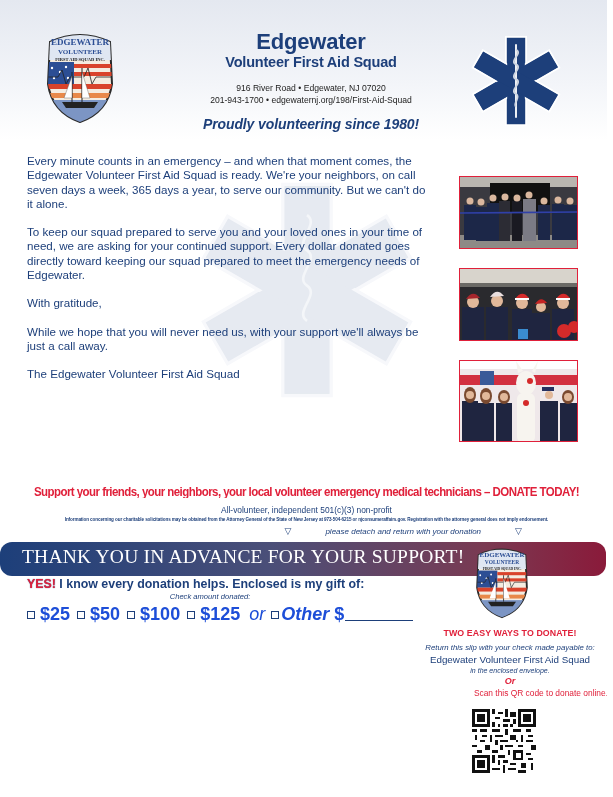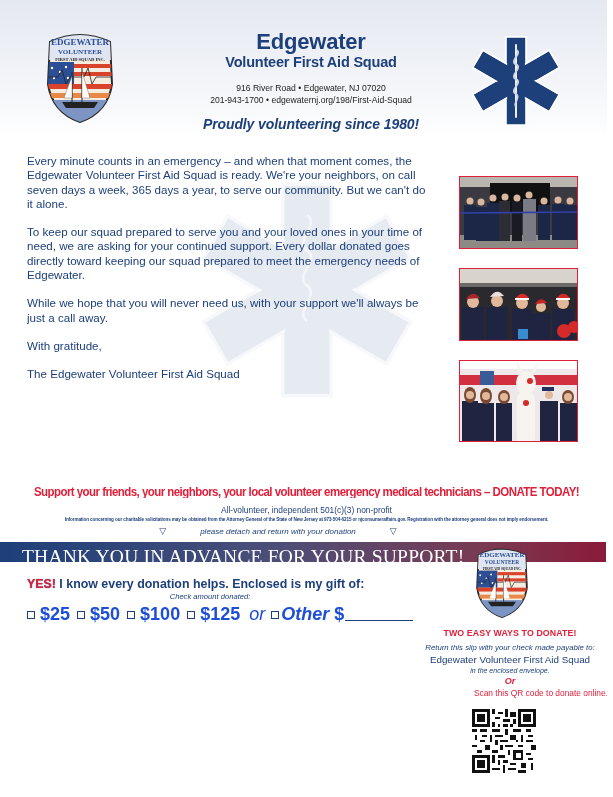--- a/index.html
+++ b/index.html
@@ -165,8 +165,8 @@
   <div class="letter">
     <p class="para">Every minute counts in an emergency – and when that moment comes, the Edgewater Volunteer First Aid Squad is ready. We're your neighbors, on call seven days a week, 365 days a year, to serve our community. But we can't do it alone.</p>
     <p class="para">To keep our squad prepared to serve you and your loved ones in your time of need, we are asking for your continued support. Every dollar donated goes directly toward keeping our squad prepared to meet the emergency needs of Edgewater.</p>
+    <p class="para">With gratitude,</p>
     <p class="para">While we hope that you will never need us, with your support we'll always be just a call away.</p>
-    <p class="para">With gratitude,</p>
     <p>The Edgewater Volunteer First Aid Squad</p>
   </div>
 

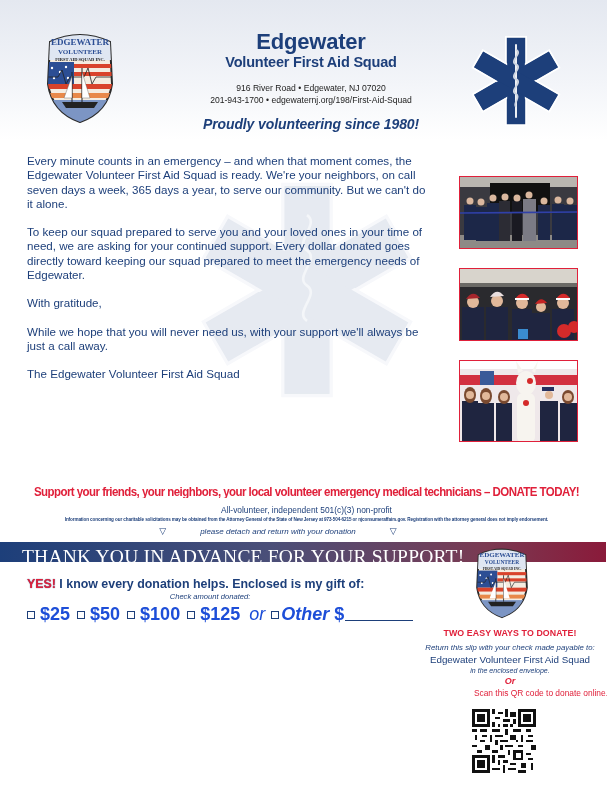--- a/index.html
+++ b/index.html
@@ -41,7 +41,7 @@
     font-weight: bold; font-size: 11.5px; letter-spacing: -0.55px; transform: scaleY(1.15); }
   .nonprofit { position: absolute; left: 0; top: 505px; width: 613px; text-align: center; font-size: 8.4px; color: #1d3f7a; }
   .legal { position: absolute; left: 0; top: 517px; width: 613px; text-align: center; font-size: 4.6px; color: #1d3f7a; font-weight: bold; letter-spacing: -0.1px; }
-  .detach { position: absolute; left: 0; top: 526px; width: 556px; text-align: center; font-size: 8px; color: #1d3f7a; font-style: italic; }
+  .detach { position: absolute; left: 0; top: 526px; width: 556px; text-align: right; font-size: 8px; color: #1d3f7a; font-style: italic; }
   .detach .tri { font-style: normal; color: #1d3f7a; margin: 0 34px; font-size: 9px; }
 
   .banner { position: absolute; left: 0; top: 542px; width: 606px; height: 20px;

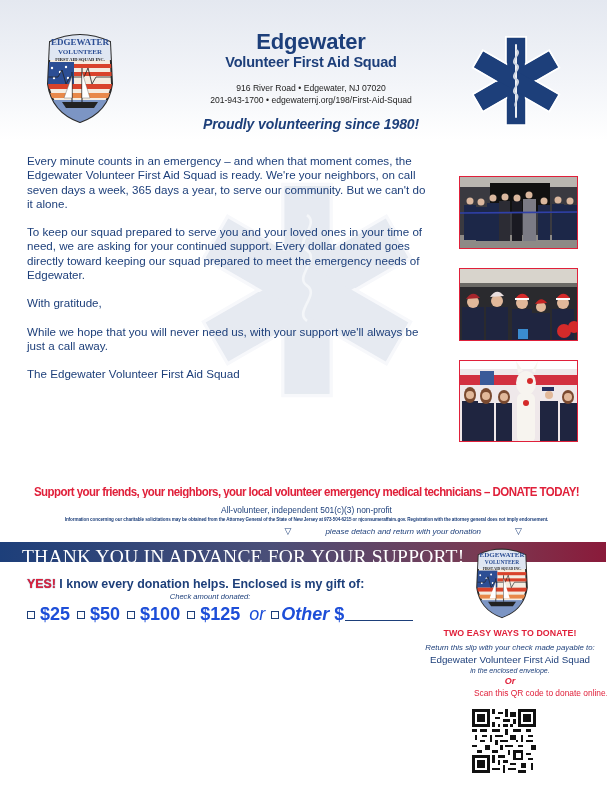--- a/index.html
+++ b/index.html
@@ -44,8 +44,8 @@
   .detach { position: absolute; left: 0; top: 526px; width: 556px; text-align: right; font-size: 8px; color: #1d3f7a; font-style: italic; }
   .detach .tri { font-style: normal; color: #1d3f7a; margin: 0 34px; font-size: 9px; }
 
-  .banner { position: absolute; left: 0; top: 542px; width: 606px; height: 20px;
-    background: linear-gradient(to right, #1d3f7a 0%, #4b4f78 45%, #7a3a52 80%, #8a1a3a 100%); }
+  .banner { position: absolute; left: 0; top: 542px; width: 606px; height: 34px;
+    background: linear-gradient(to right, #1d3f7a 0%, #4b4f78 45%, #7a3a52 80%, #8a1a3a 100%); border-radius: 12px; }
   .banner-text { position: absolute; left: 22px; top: 4px; color: #fff; font-family: "Liberation Serif", serif;
     font-size: 19.5px; letter-spacing: 0.2px; white-space: nowrap; }
 

